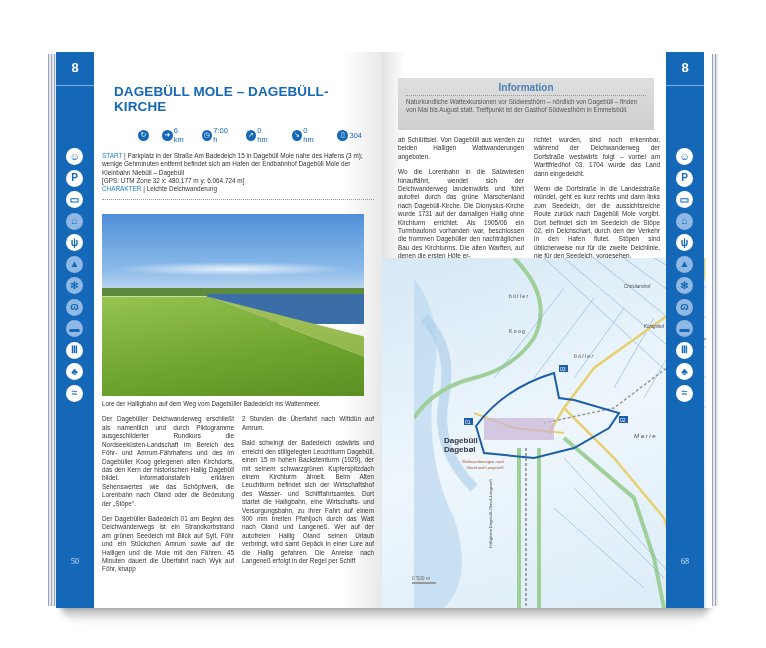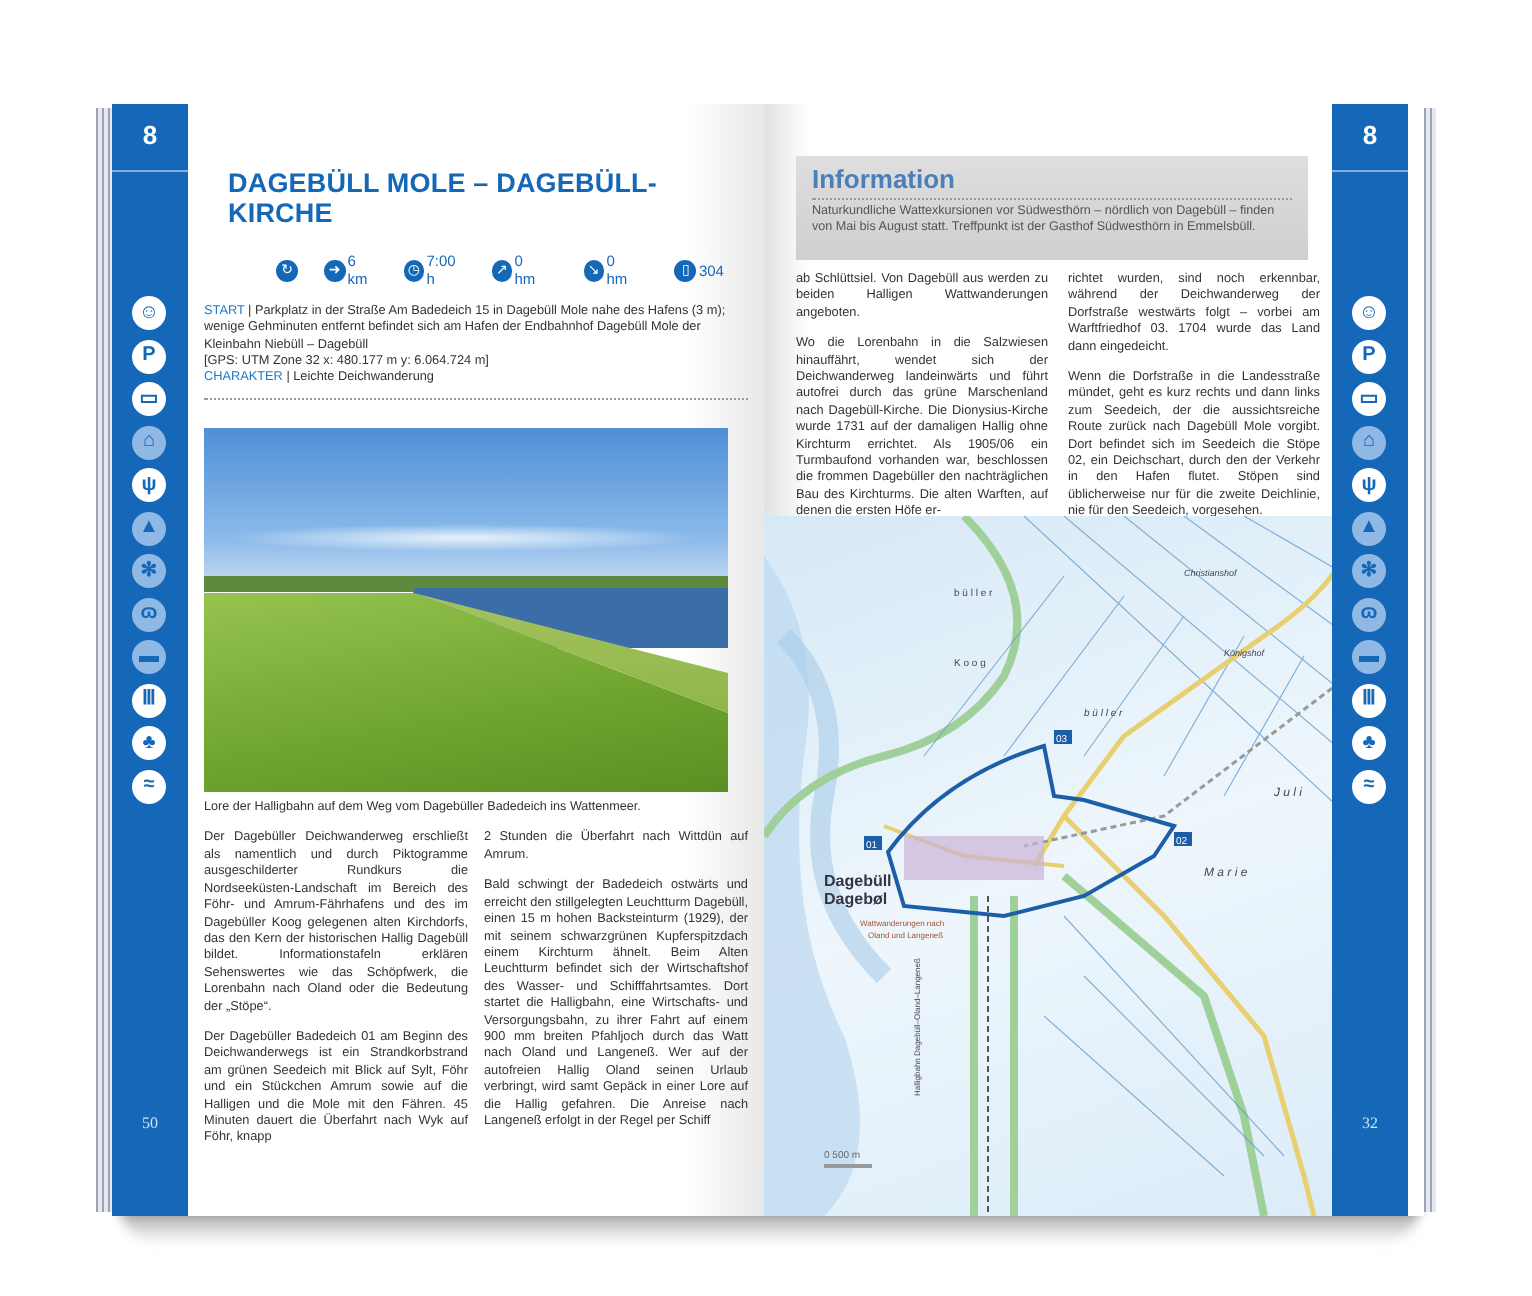--- a/index.html
+++ b/index.html
@@ -41,7 +41,7 @@
   .col{width:132px;font-size:6.4px;line-height:8.4px;color:#333;text-align:justify;}
   .col p{margin:0 0 7px 0;}
   .infobox{position:absolute;left:16px;top:26px;width:256px;height:52px;background:linear-gradient(#dedede,#cfcfcf);padding:4px 8px;box-sizing:border-box;}
-  .infobox .t{color:#4a7fb8;font-weight:bold;font-size:13px;}
+  .infobox .t{color:#4a7fb8;font-weight:bold;font-size:10px;text-align:center;}
   .infobox .line{border-bottom:1px dotted #999;margin:2px 0;}
   .infobox .b{font-size:6.3px;line-height:8px;color:#555;}
   .rcols{position:absolute;left:16px;top:84px;width:262px;display:flex;gap:10px;}

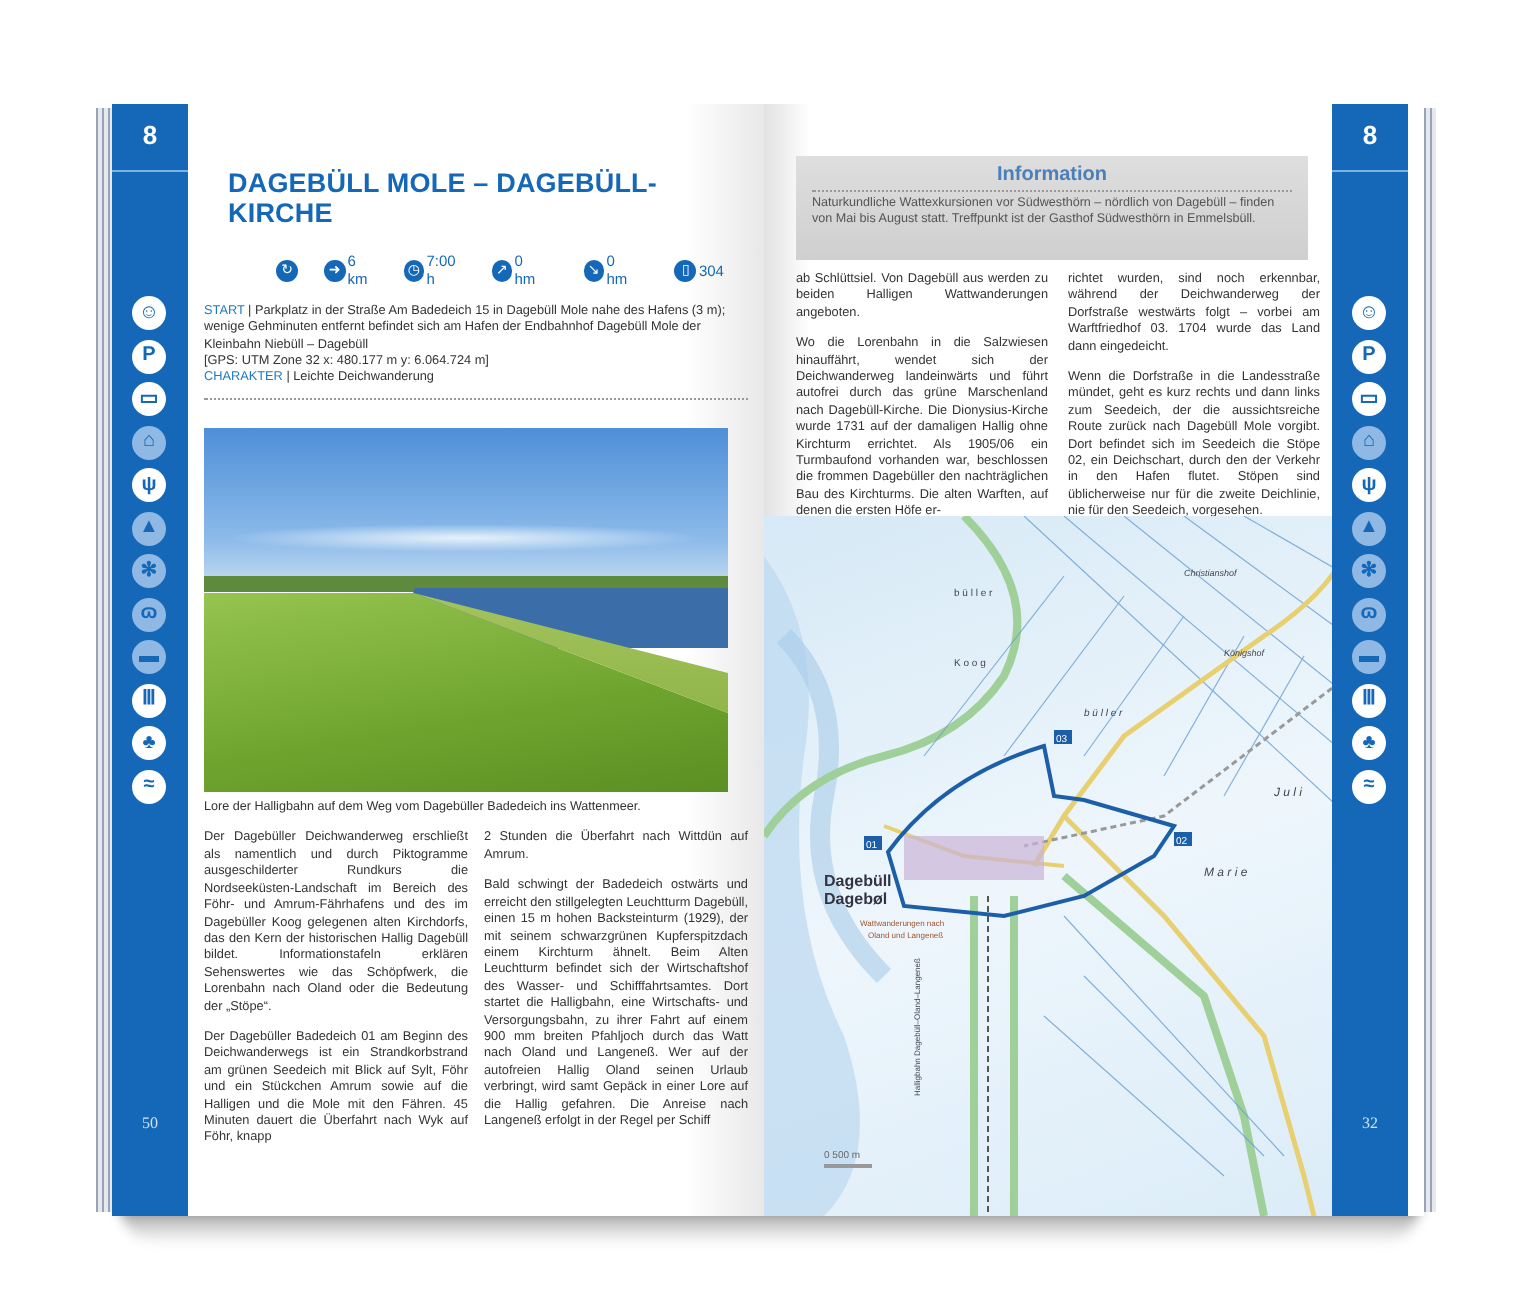--- a/index.html
+++ b/index.html
@@ -47,7 +47,7 @@
   .rcols{position:absolute;left:16px;top:84px;width:262px;display:flex;gap:10px;}
   .rcol{width:126px;font-size:6.4px;line-height:8.4px;color:#333;text-align:justify;}
   .rcol p{margin:0 0 7px 0;}
-  .map{position:absolute;left:0;top:206px;width:292px;height:350px;overflow:hidden;background:linear-gradient(160deg,#d6e9f6,#eef6fc 50%,#dbecf8);}
+  .map{position:absolute;left:0;top:206px;width:292px;height:350px;overflow:hidden;background:linear-gradient(160deg,#d6e9f6,#eef6fc 50%,#dbecf8);padding-left:32px;}
   .scale{position:absolute;left:30px;bottom:24px;font-size:5px;color:#666;}
   .scale .bar{width:24px;height:2px;background:#999;margin-top:1px;}
 </style>

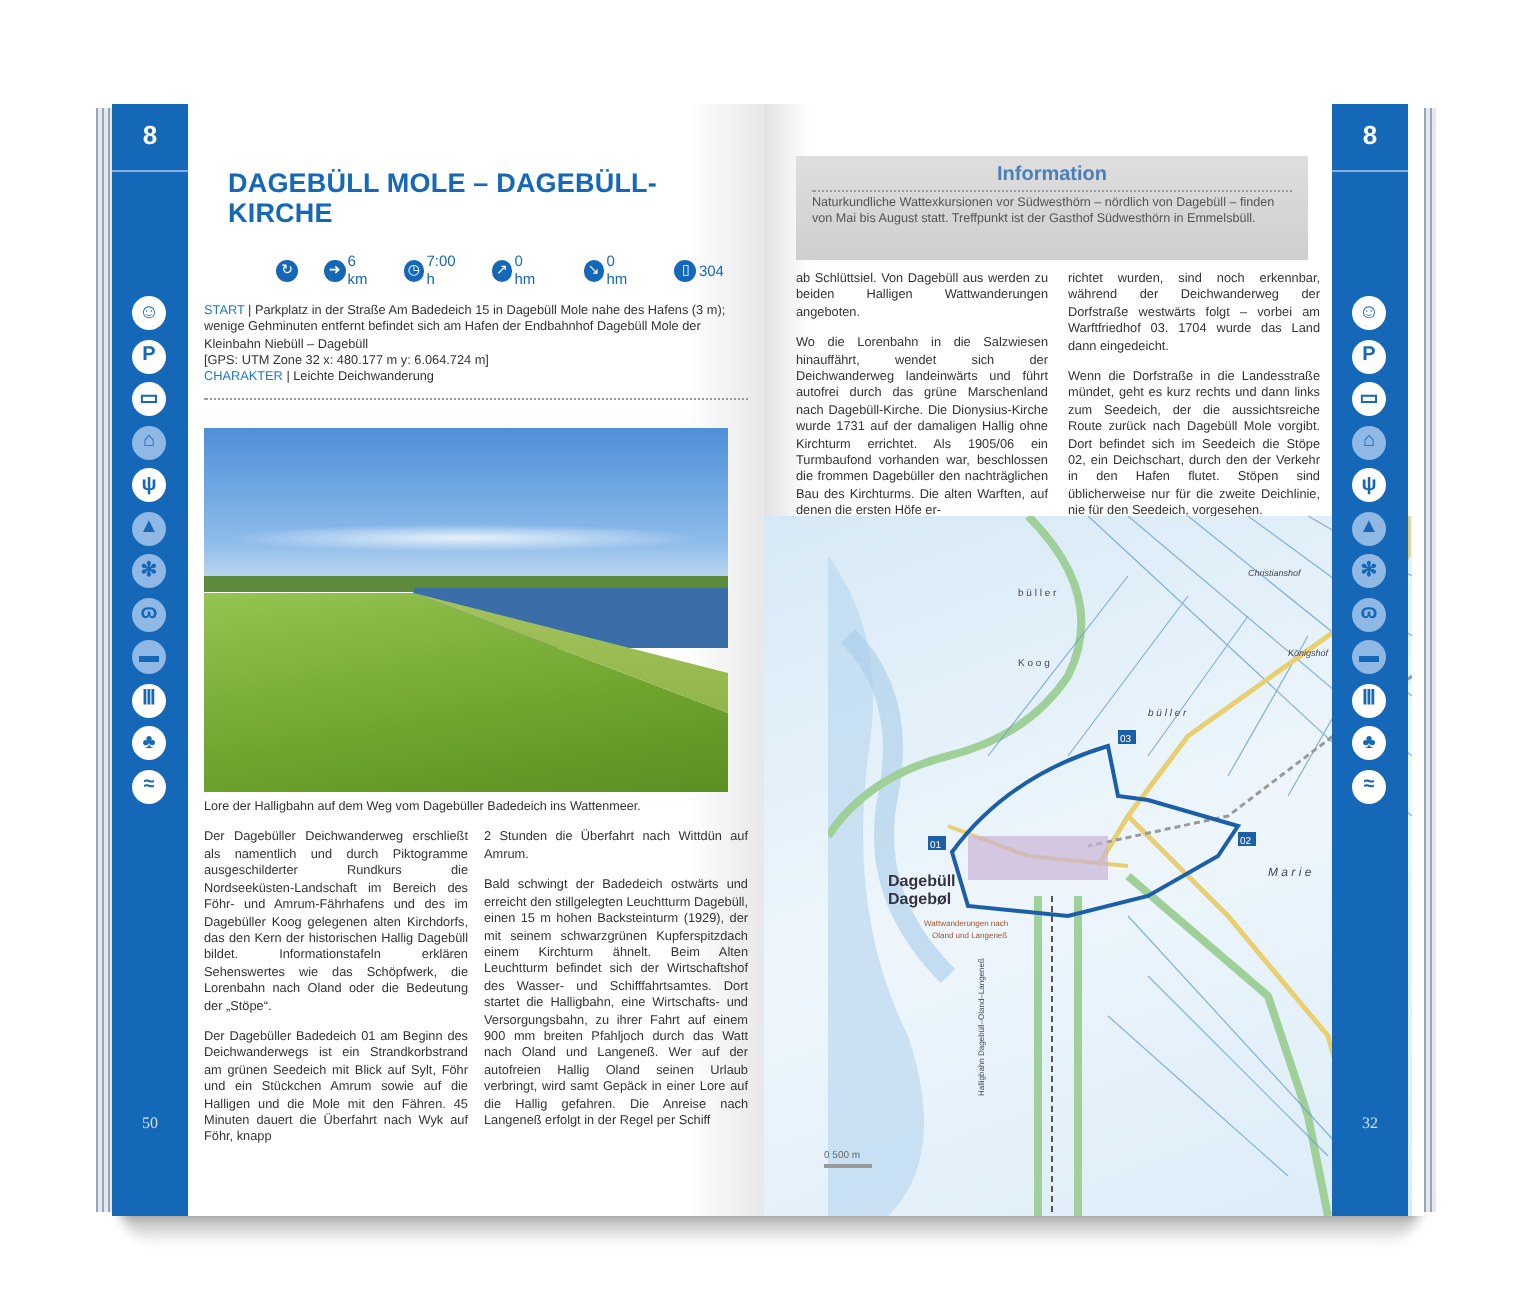--- a/index.html
+++ b/index.html
@@ -225,7 +225,7 @@
         <div class="ic">♣</div>
         <div class="ic">≈</div>
       </div>
-      <div class="pg">32</div>
+      <div class="pg">68</div>
     </div>
   </div>
 </div>

